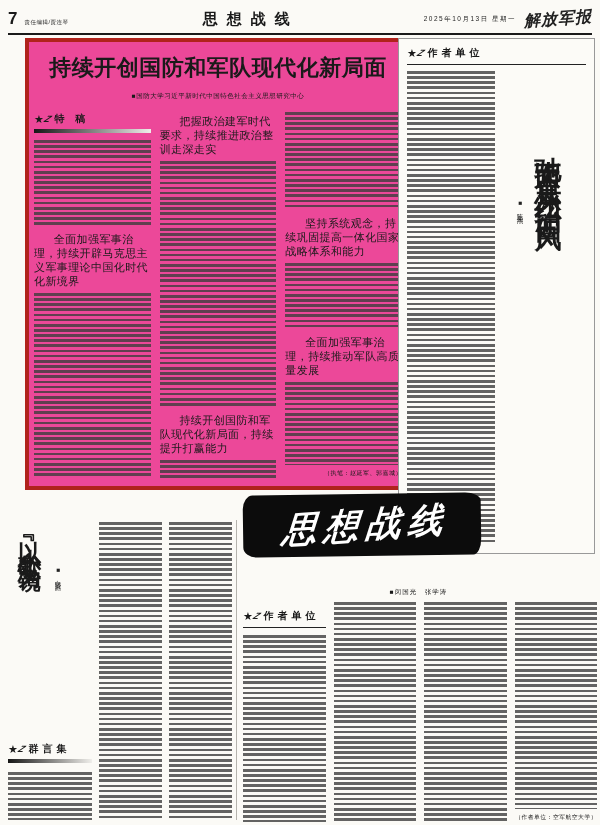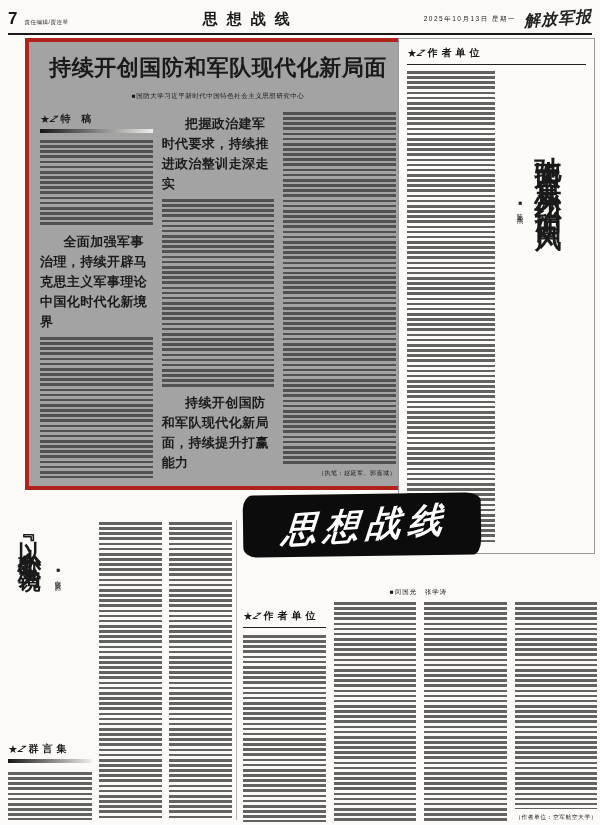--- a/index.html
+++ b/index.html
@@ -38,7 +38,7 @@
 
   
   .main-box { position:absolute; left:25px; top:38px; width:386px; height:452px;
-              border:4px solid #b0231c; background:#a3a3a3; padding:8px 11px 7px; }
+              border:4px solid #b0231c; background:#ec4899; padding:8px 5px 7px; }
   .main-title { font-size:22px; font-weight:bold; text-align:center;
                 letter-spacing:.5px; margin-top:3px; white-space:nowrap; }
   .main-byline { font-size:6.5px; text-align:center; margin-top:9px; letter-spacing:.5px; }

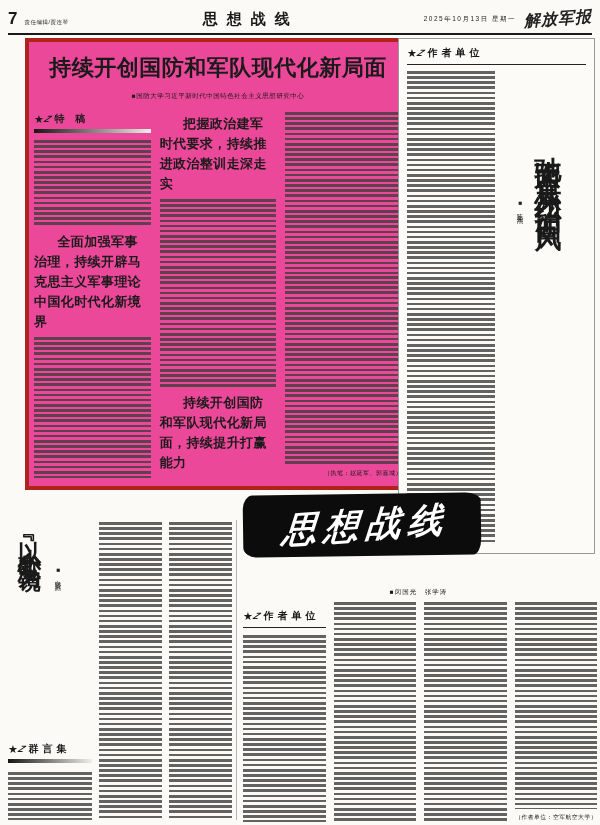--- a/index.html
+++ b/index.html
@@ -44,7 +44,7 @@
   .main-byline { font-size:6.5px; text-align:center; margin-top:9px; letter-spacing:.5px; }
   .cols { display:flex; gap:9px; margin-top:11px; height:366px; }
   .col  { flex:1; display:flex; flex-direction:column; min-width:0; }
-  .subhead { font-weight:bold; font-size:13px; line-height:20px;
+  .subhead { font-weight:normal; font-size:11px; line-height:14px;
              text-indent:1.8em; letter-spacing:.4px; margin:6px 0 5px; }
   .fill { flex:1; }
   .signoff { font-size:6px; text-align:right; margin-top:4px; letter-spacing:.5px; }

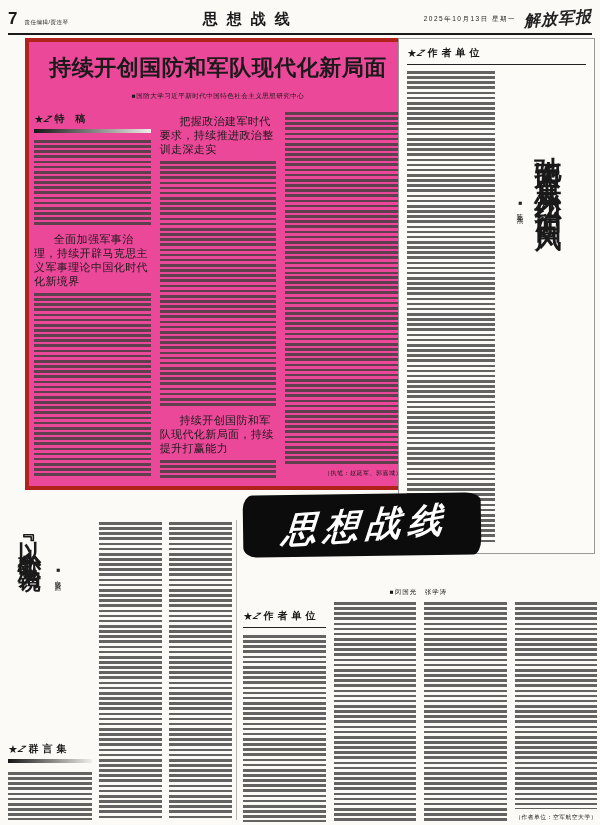--- a/index.html
+++ b/index.html
@@ -139,6 +139,7 @@
 
       <div class="col">
         <div class="gtx" style="height:98px;"></div>
+        <div class="subhead">坚持系统观念，持续巩固提高一体化国家战略体系和能力</div>
         <div class="gtx" style="height:66px;"></div>
         <div class="gtx fill"></div>
         <div class="signoff">（执笔：赵延军、郭嘉城）</div>

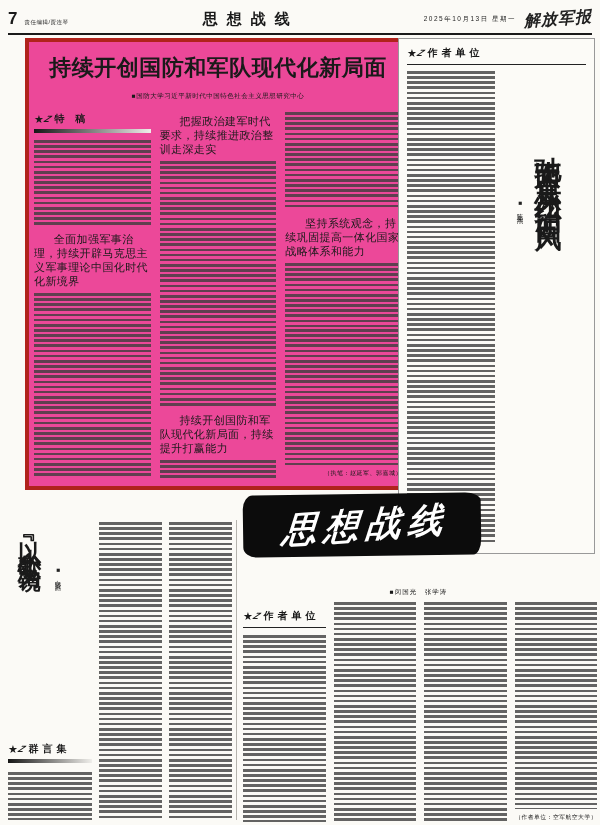--- a/index.html
+++ b/index.html
@@ -141,6 +141,7 @@
         <div class="gtx" style="height:98px;"></div>
         <div class="subhead">坚持系统观念，持续巩固提高一体化国家战略体系和能力</div>
         <div class="gtx" style="height:66px;"></div>
+        <div class="subhead">全面加强军事治理，持续推动军队高质量发展</div>
         <div class="gtx fill"></div>
         <div class="signoff">（执笔：赵延军、郭嘉城）</div>
       </div>

